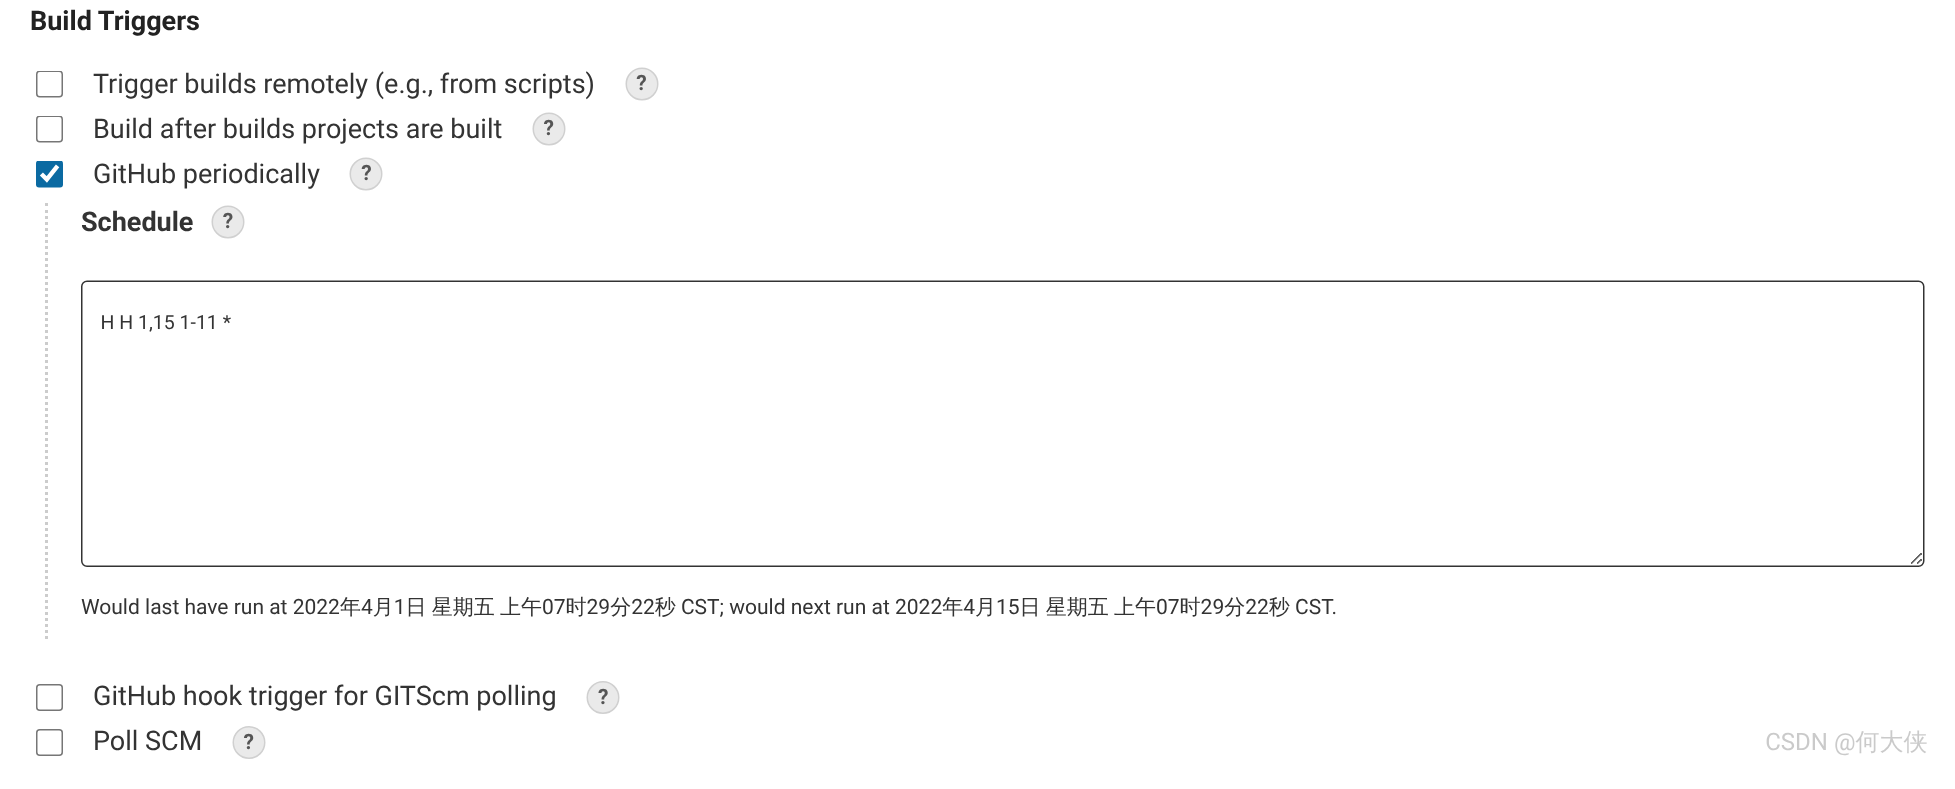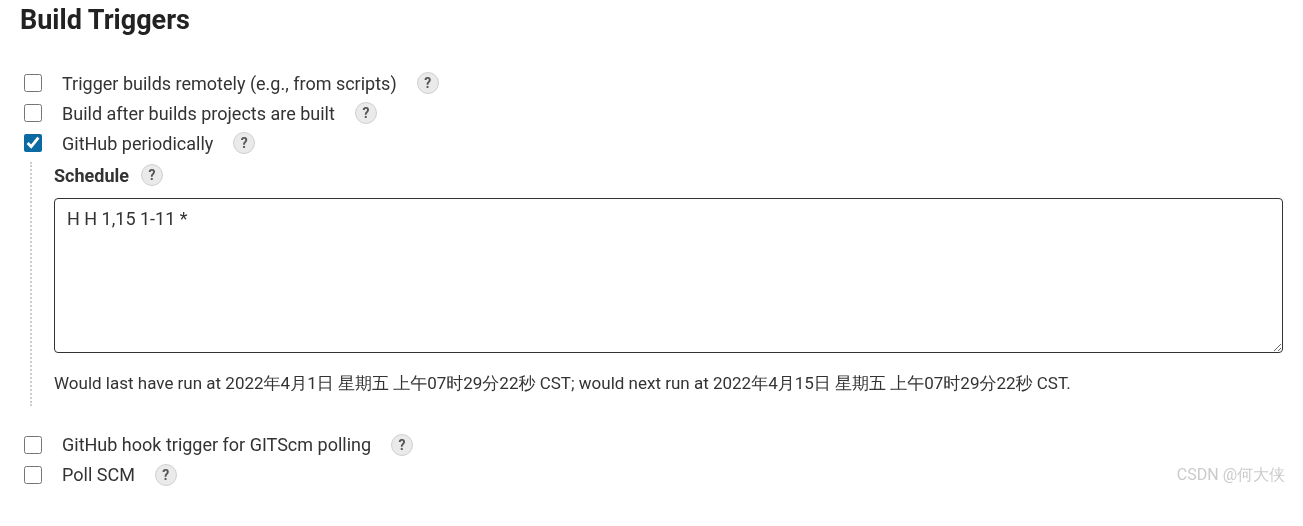--- a/index.html
+++ b/index.html
@@ -17,10 +17,10 @@
       position: relative;
     }
     .section-title {
-      font-size: 27px;
+      font-size: 18px;
       font-weight: 700;
       color: #222;
-      margin-bottom: 36px;
+      margin-bottom: 20px;
       padding-top: 4px;
     }
     .section-body {

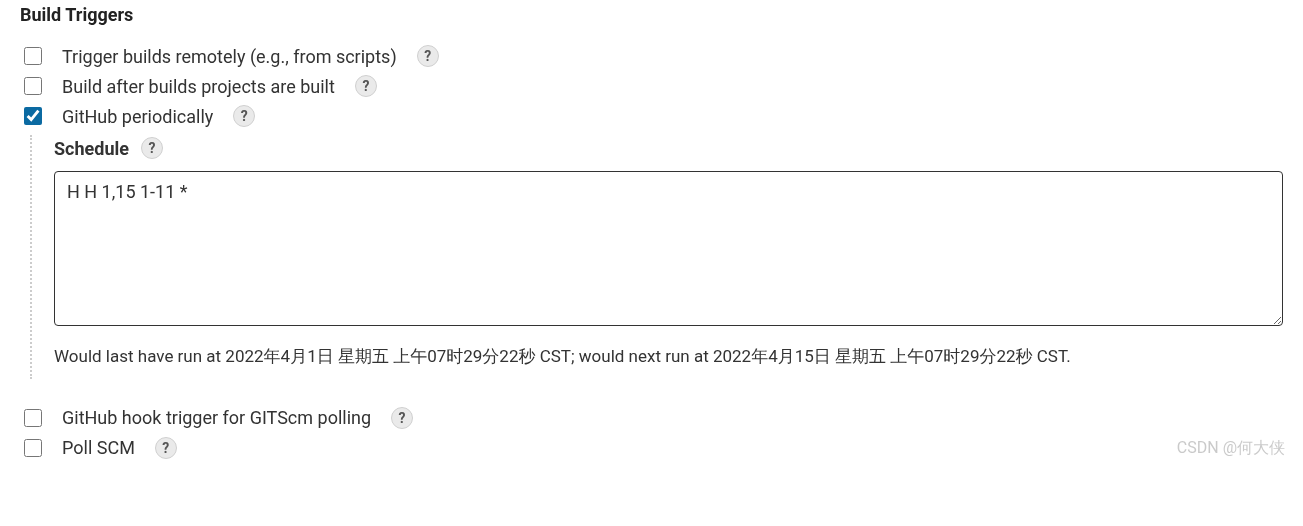--- a/index.html
+++ b/index.html
@@ -72,7 +72,7 @@
       display: flex;
       align-items: center;
       gap: 12px;
-      margin-bottom: 12px;
+      margin-bottom: 28px;
     }
     .schedule-label {
       font-weight: 700;

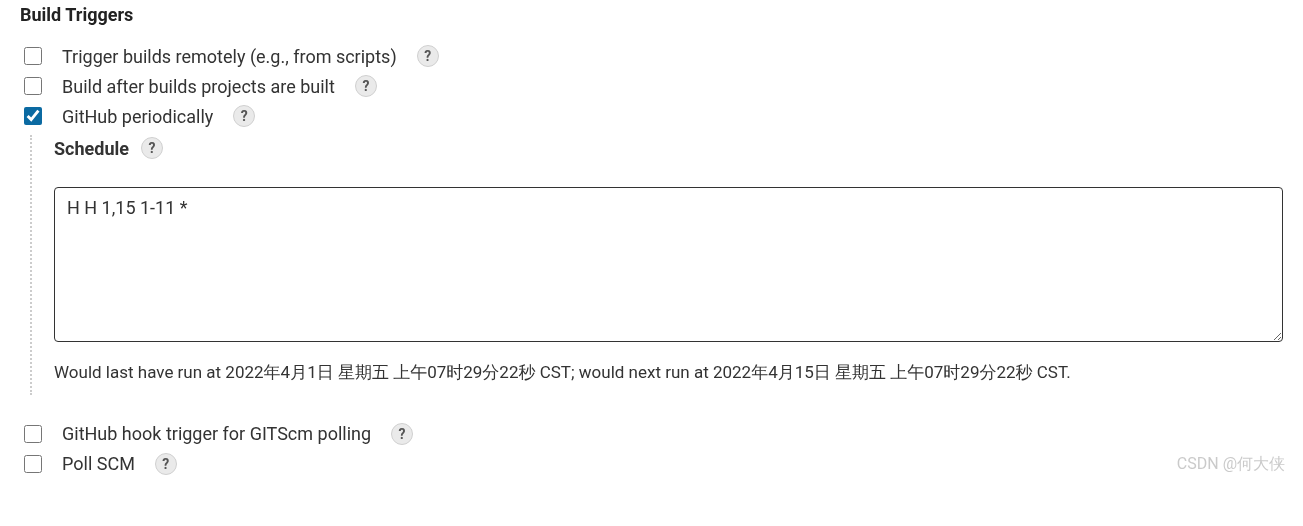--- a/index.html
+++ b/index.html
@@ -81,9 +81,9 @@
     }
     .schedule-textarea {
       width: 100%;
-      height: 155px;
-      padding: 6px 12px;
-      font-size: 18px;
+      height: 191px;
+      padding: 18px 12px;
+      font-size: 13px;
       font-family: inherit;
       border: 1px solid #333;
       border-radius: 4px;

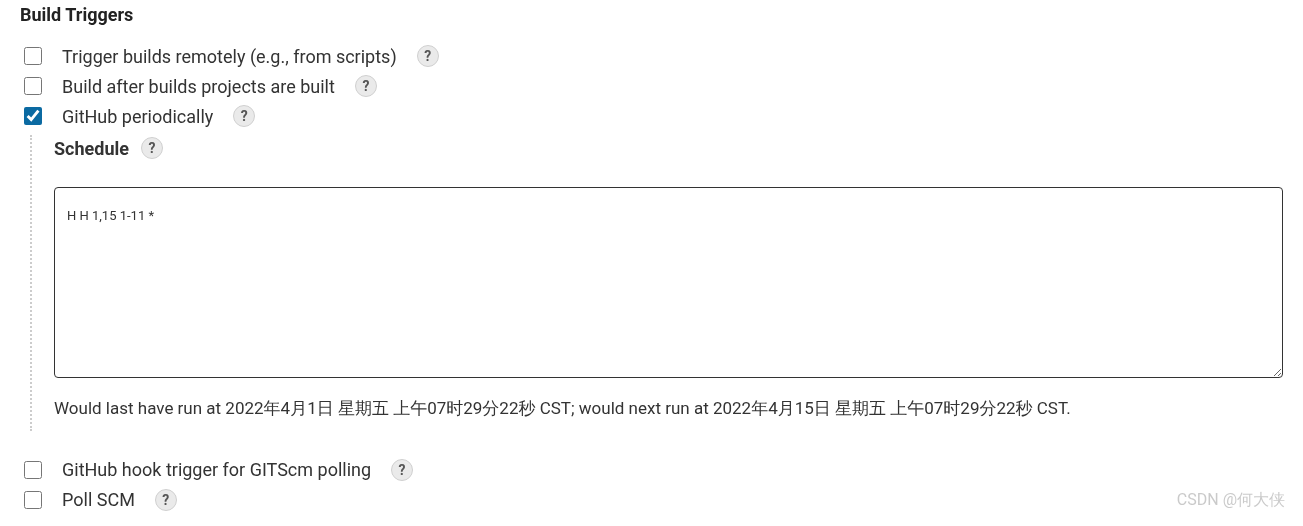--- a/index.html
+++ b/index.html
@@ -94,7 +94,7 @@
     }
     .schedule-hint {
       margin-top: 12px;
-      font-size: 17px;
+      font-size: 14px;
       color: #333;
       line-height: 1.7;
     }

